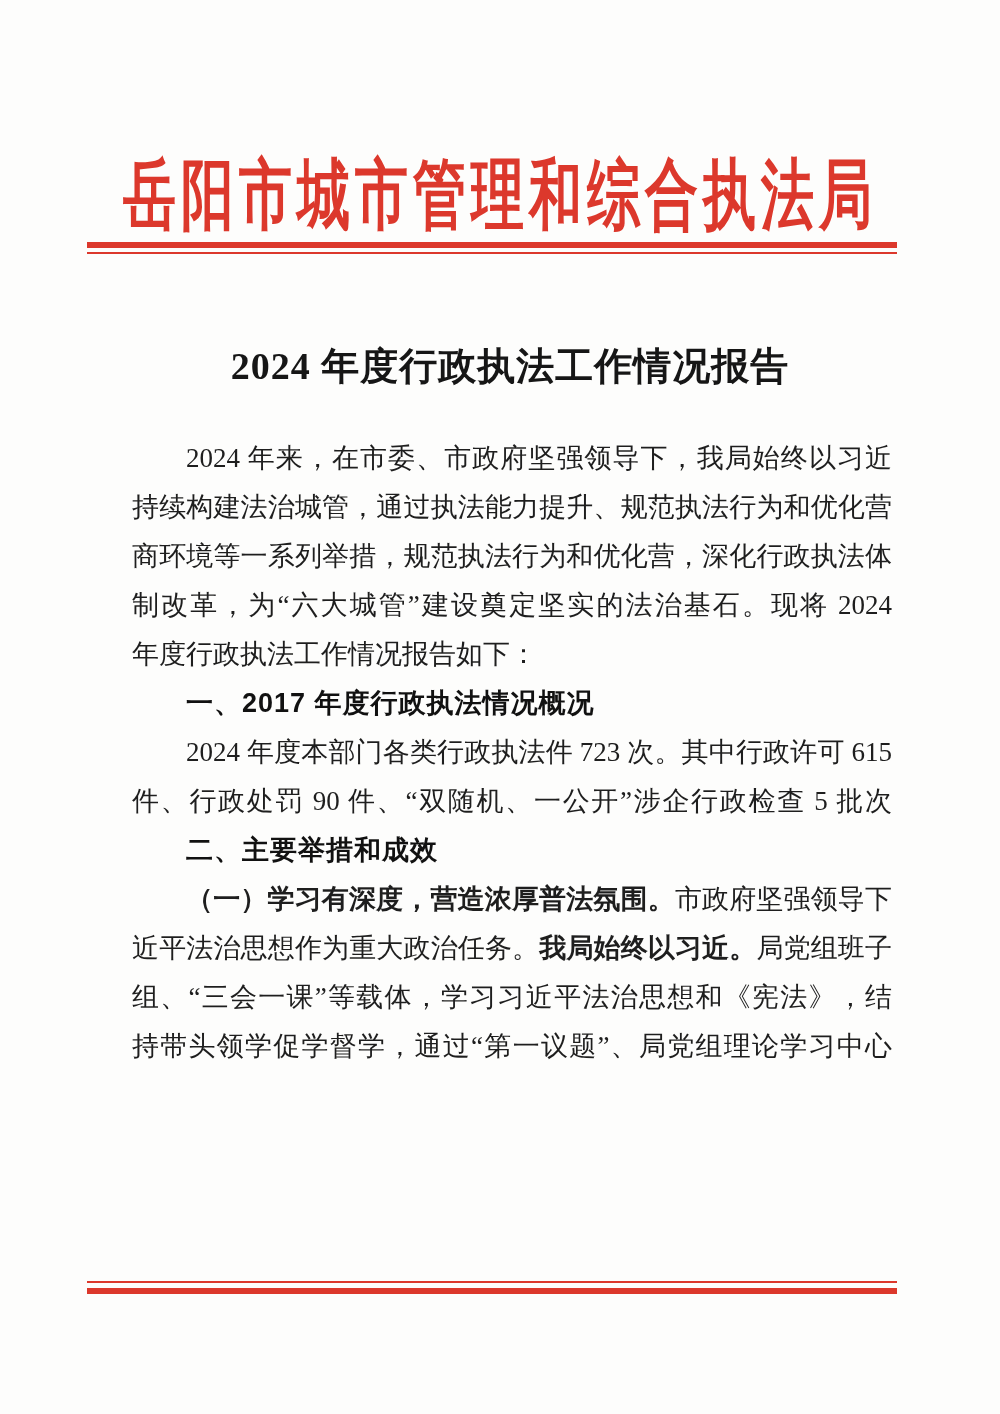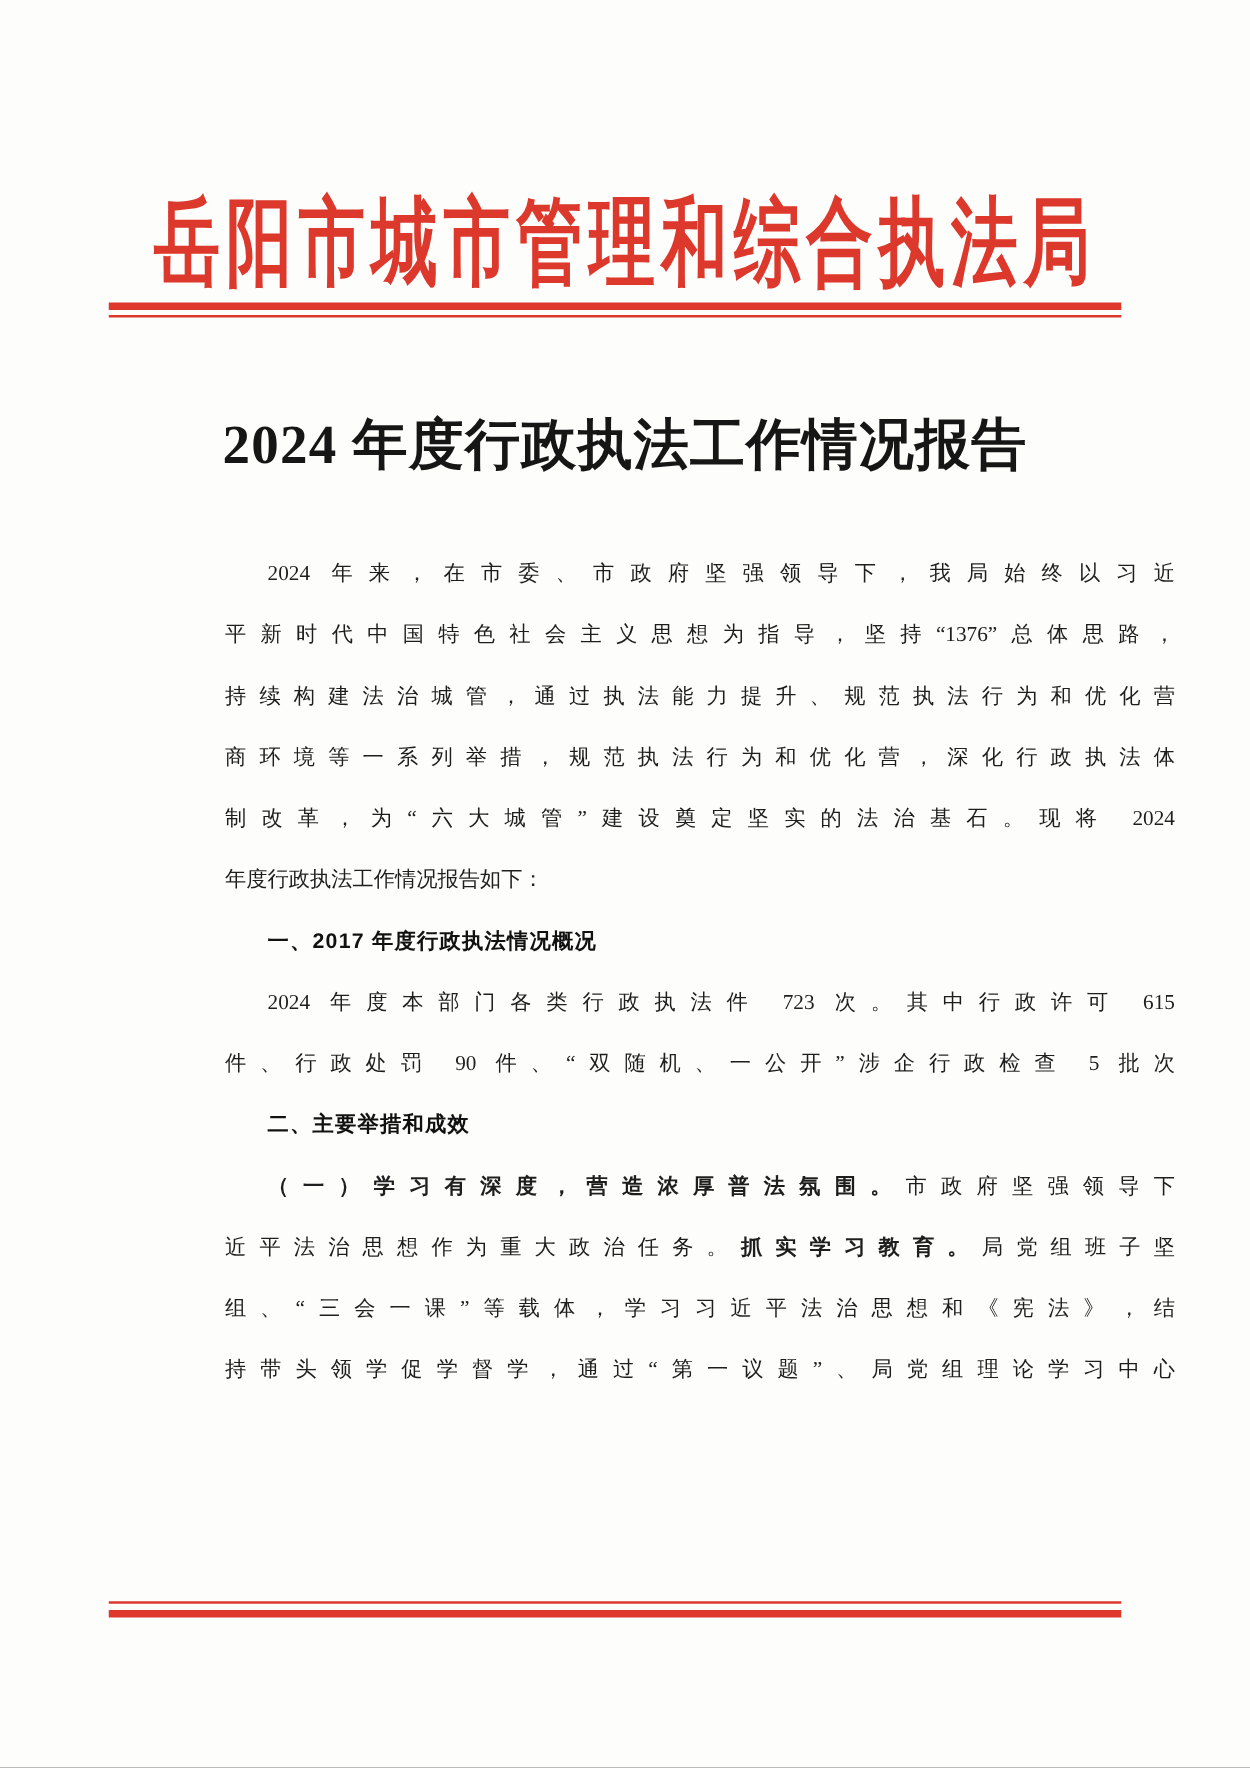--- a/index.html
+++ b/index.html
@@ -37,9 +37,9 @@
   .doc-title{
     position:absolute;
     top:332px;left:120px;width:760px;
-    margin:0;
+    margin:10px;
     text-align:center;
-    font-size:44px;
+    font-size:38px;
     line-height:48px;
     font-weight:bold;
     letter-spacing:1px;

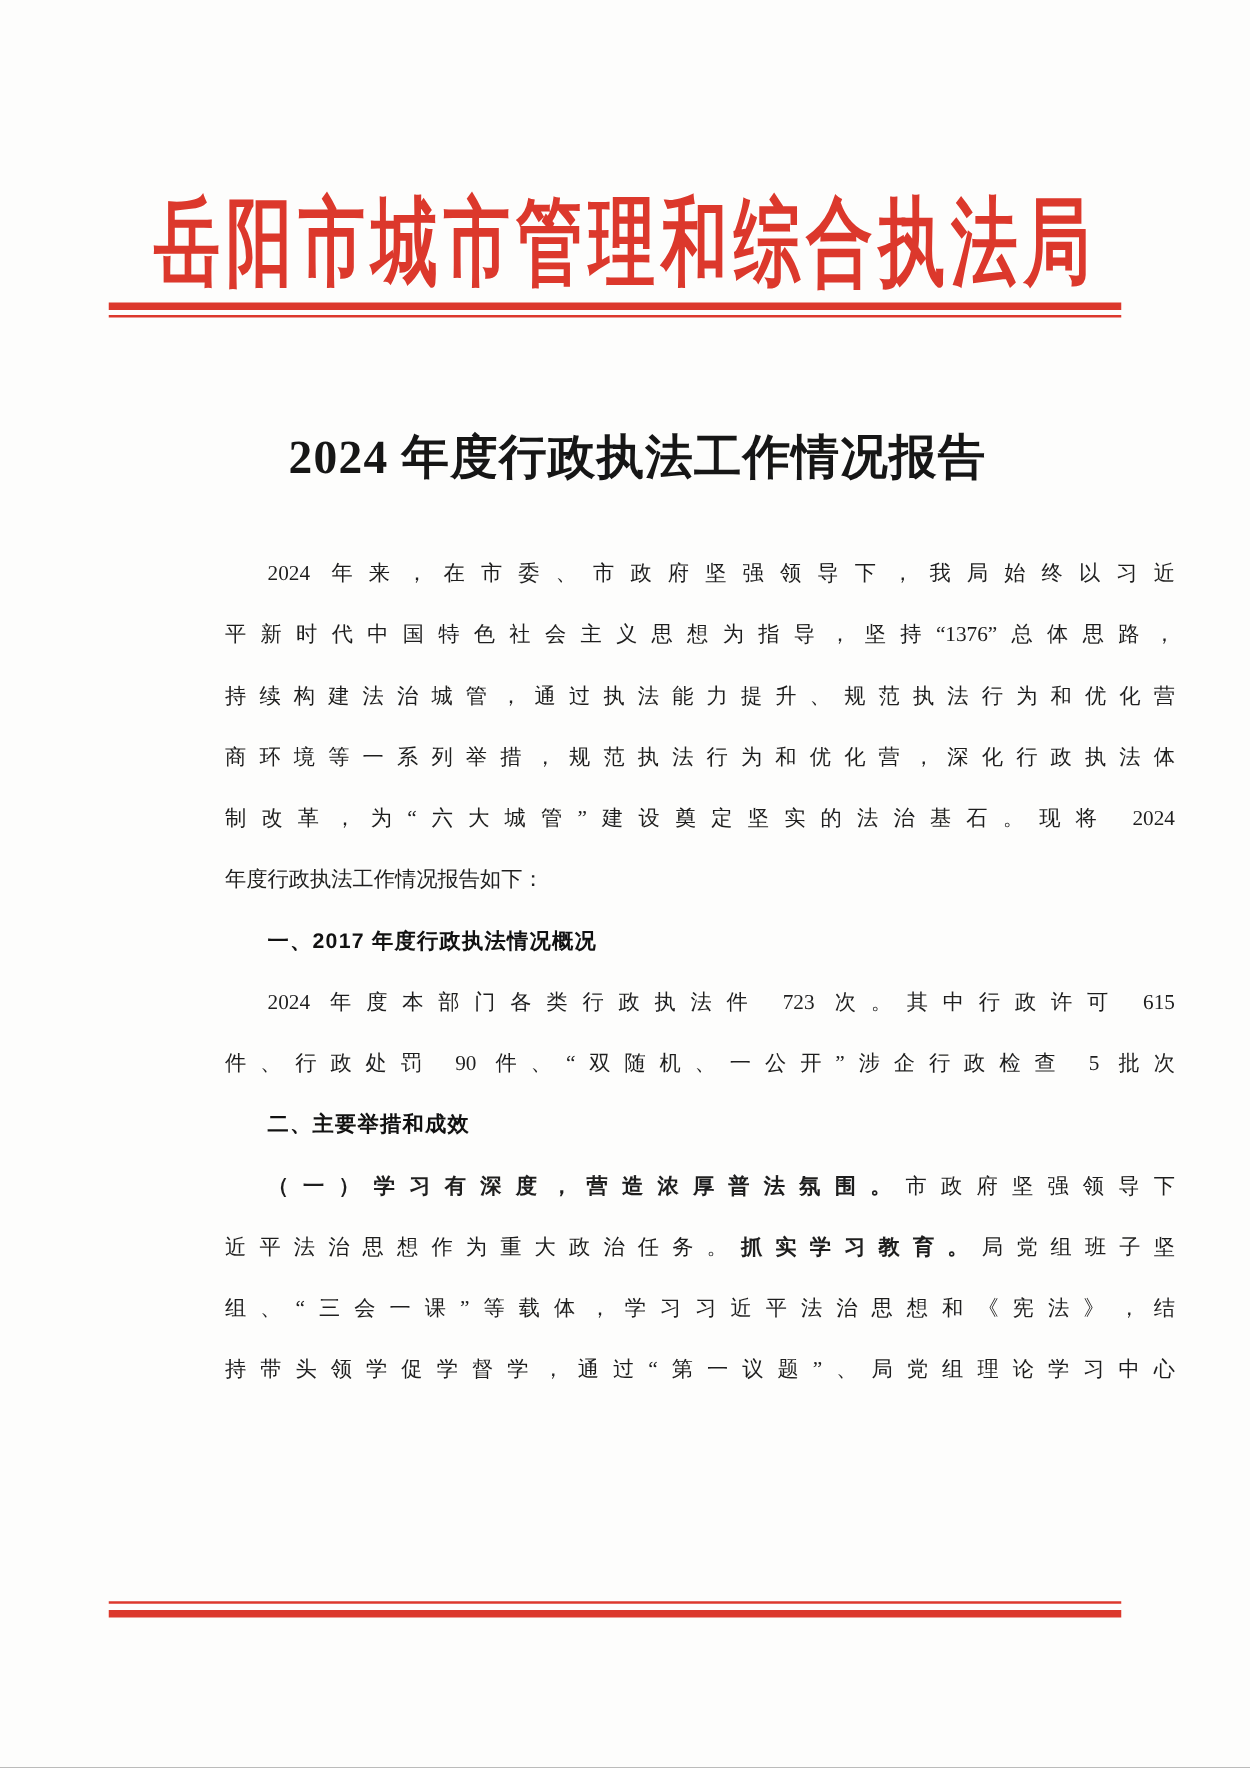--- a/index.html
+++ b/index.html
@@ -49,8 +49,7 @@
   .doc-body{
     position:absolute;
     top:434px;left:132px;width:760px;
-    font-size:17px;
-    margin-left:48px;
+    font-size:27px;
   }
   .line{
     height:49px;

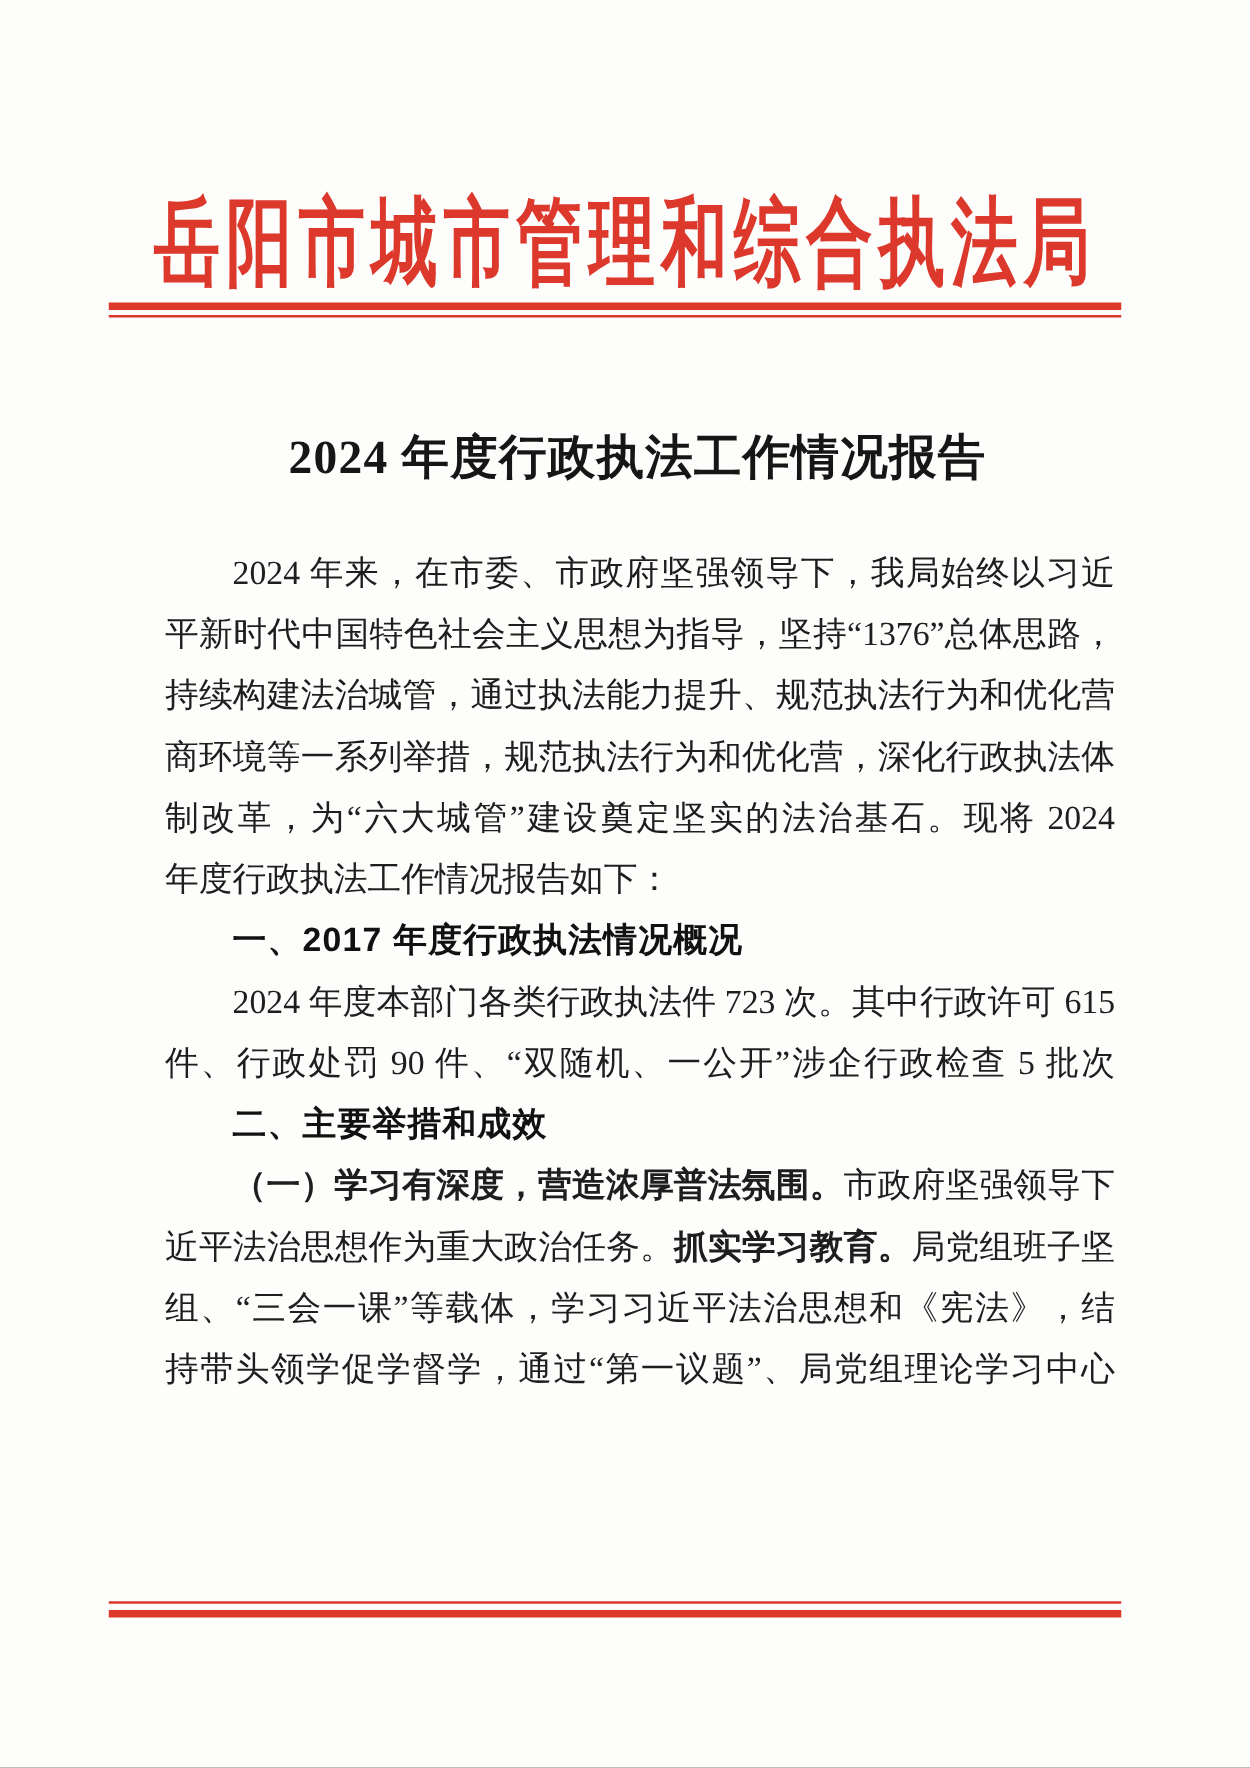--- a/index.html
+++ b/index.html
@@ -84,7 +84,6 @@
 
   <div class="doc-body">
       <div class="line body indent"><span class="seg">2024 年来，在市委、市政府坚强领导下，我局始终以习近</span></div>
-      <div class="line body"><span class="seg">平新时代中国特色社会主义思想为指导，坚持“1376”总体思路，</span></div>
       <div class="line body"><span class="seg">持续构建法治城管，通过执法能力提升、规范执法行为和优化营</span></div>
       <div class="line body"><span class="seg">商环境等一系列举措，规范执法行为和优化营，深化行政执法体</span></div>
       <div class="line body"><span class="seg">制改革，为“六大城管”建设奠定坚实的法治基石。现将 2024</span></div>

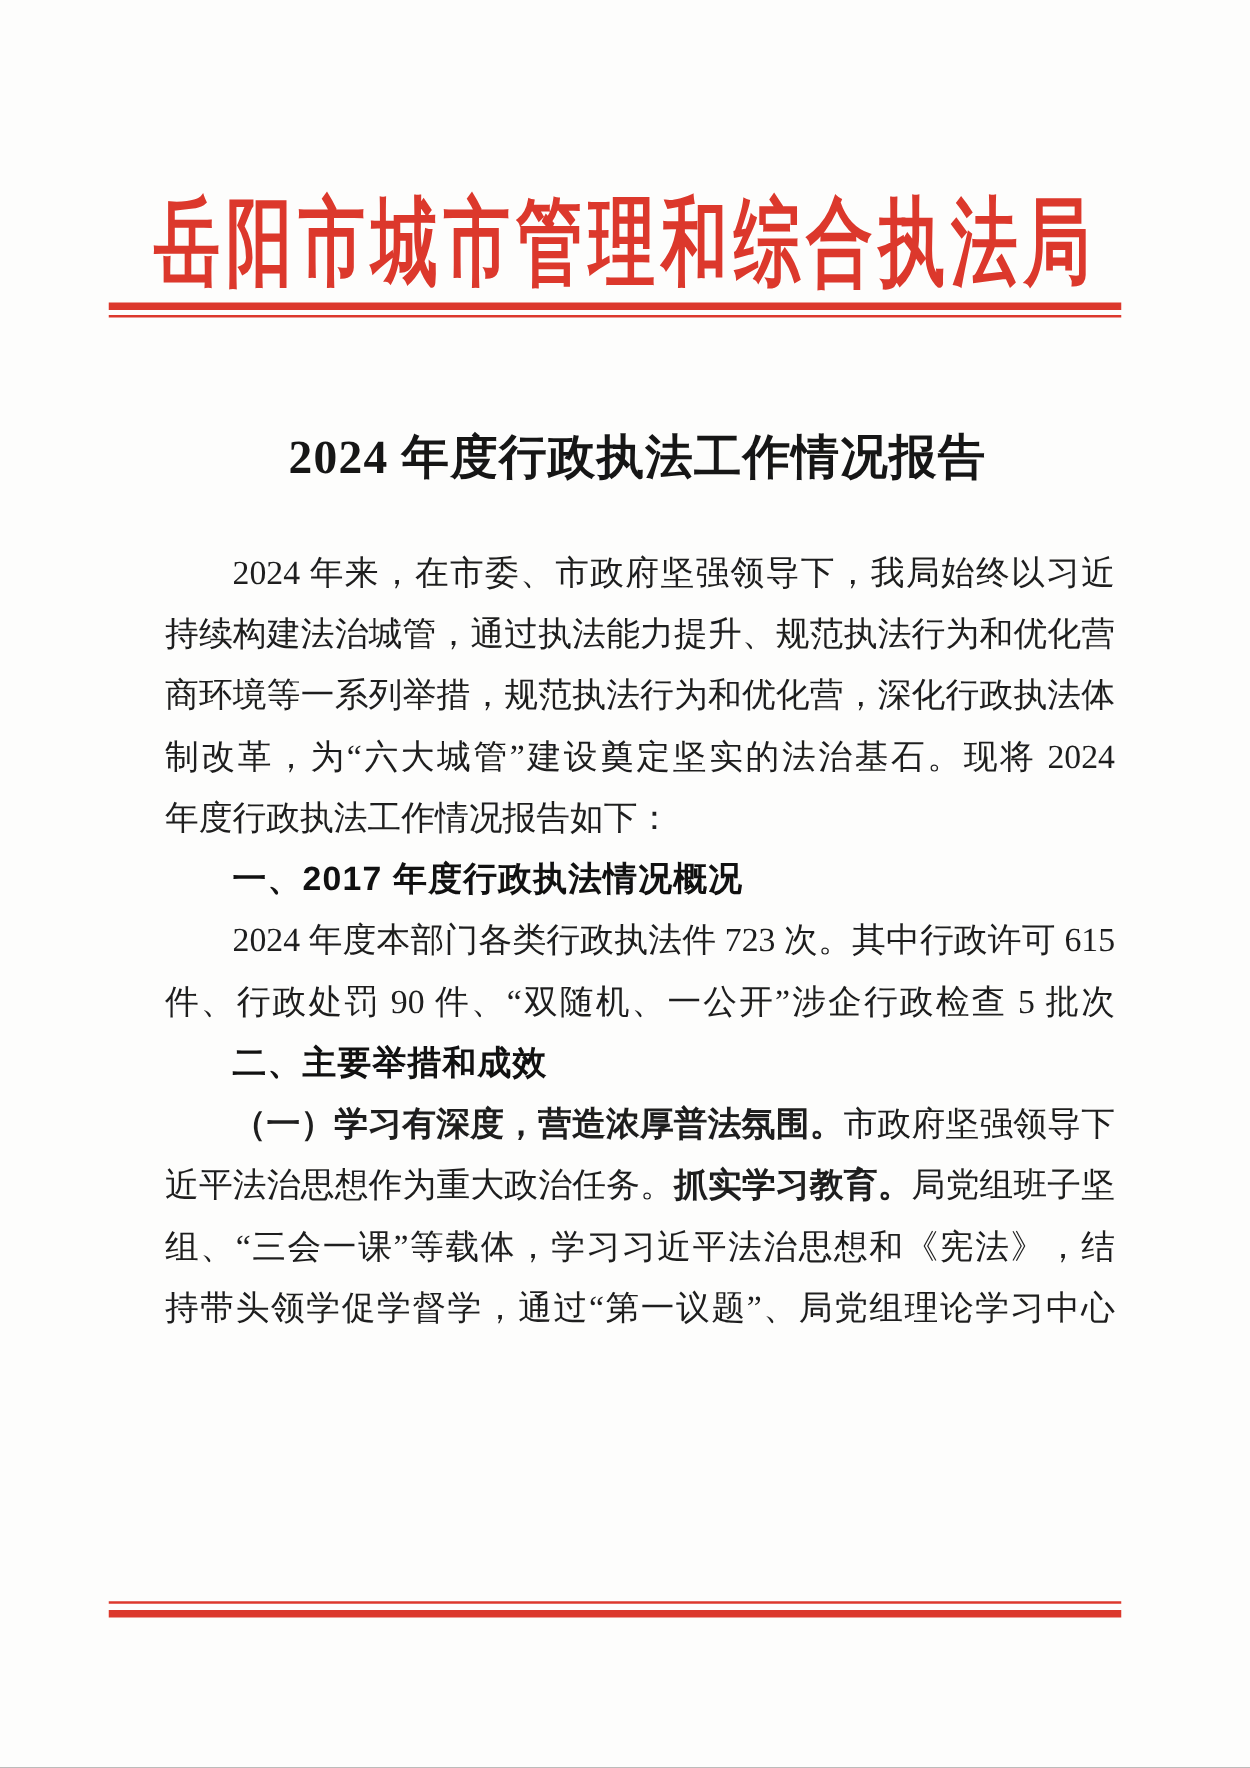--- a/index.html
+++ b/index.html
@@ -93,7 +93,7 @@
       <div class="line body"><span class="seg">件、行政处罚 90 件、“双随机、一公开”涉企行政检查 5 批次</span></div>
       <div class="line heading indent flush"><span class="seg bold">二、主要举措和成效</span></div>
       <div class="line body indent"><span class="seg bold">（一）学习有深度，营造浓厚普法氛围。</span><span class="seg">市政府坚强领导下</span></div>
-      <div class="line body"><span class="seg">近平法治思想作为重大政治任务。</span><span class="seg bold">抓实学习教育。</span><span class="seg">局党组班子坚</span></div>
+      <div class="line body"><span class="seg">近平法治思想作为重大政治任务。</span><span class="seg bold">我局始终以习近。</span><span class="seg">局党组班子坚</span></div>
       <div class="line body"><span class="seg">组、“三会一课”等载体，学习习近平法治思想和《宪法》，结</span></div>
       <div class="line body"><span class="seg">持带头领学促学督学，通过“第一议题”、局党组理论学习中心</span></div>
     </div>

